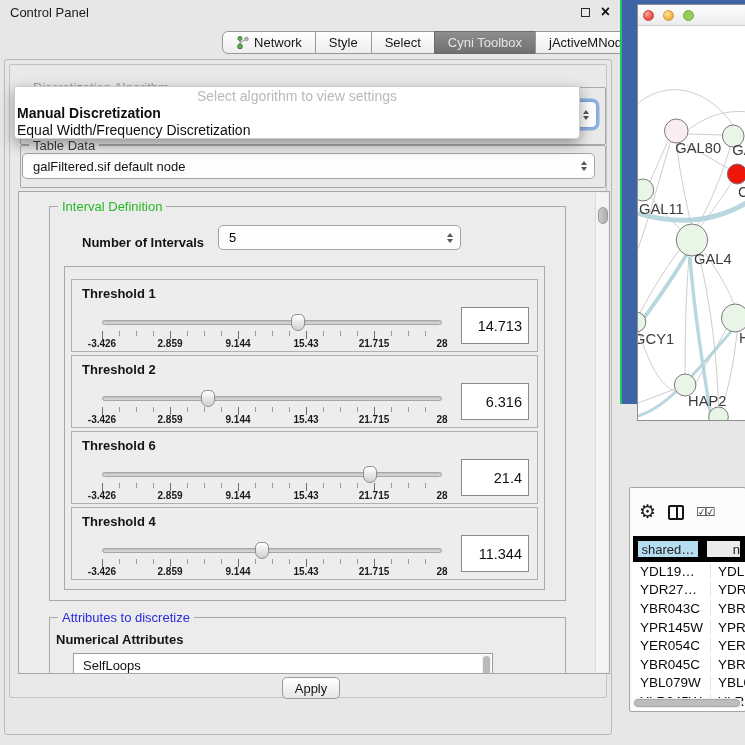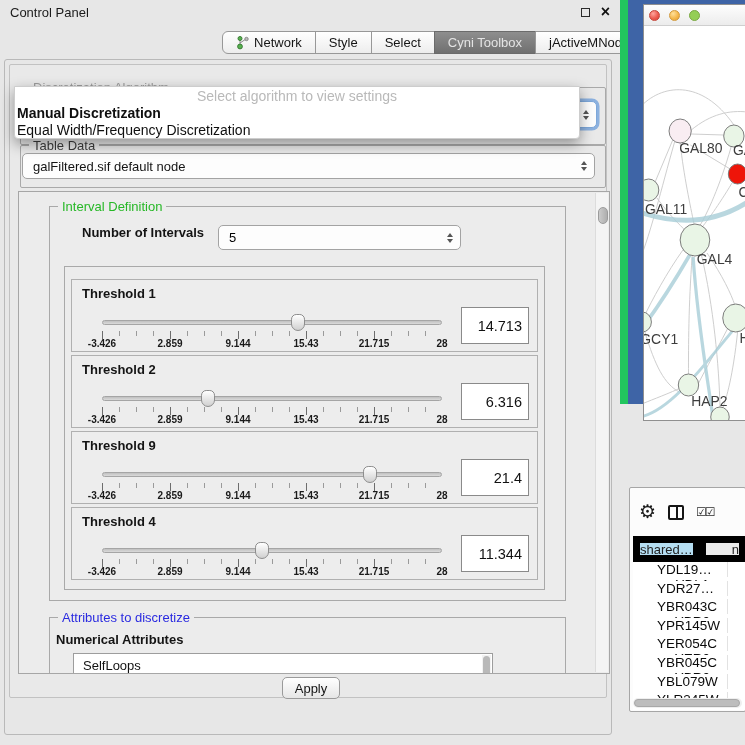--- a/index.html
+++ b/index.html
@@ -95,7 +95,7 @@
 
   
   #right{position:absolute;left:620px;top:0;width:125px;height:745px;background:#e7e7e7;}
-  #desktop{position:absolute;left:0;top:0;right:0;height:404px;background:#3e64a6;border-left:8px solid #22c55e;}
+  #desktop{position:absolute;left:0;top:0;right:0;height:404px;background:#3e64a6;border-left:2px solid #22c55e;}
   #netWindow{position:absolute;left:15px;top:4px;right:-1px;height:417px;background:#fff;border:1px solid #8f8f8f;overflow:hidden;}
   #netTitlebar{height:21px;background:linear-gradient(#fdfdfd,#ececec);border-bottom:1px solid #cfcfcf;display:flex;align-items:center;gap:9px;padding-left:5px;}
   .light{width:11px;height:11px;border-radius:50%;cursor:pointer;}

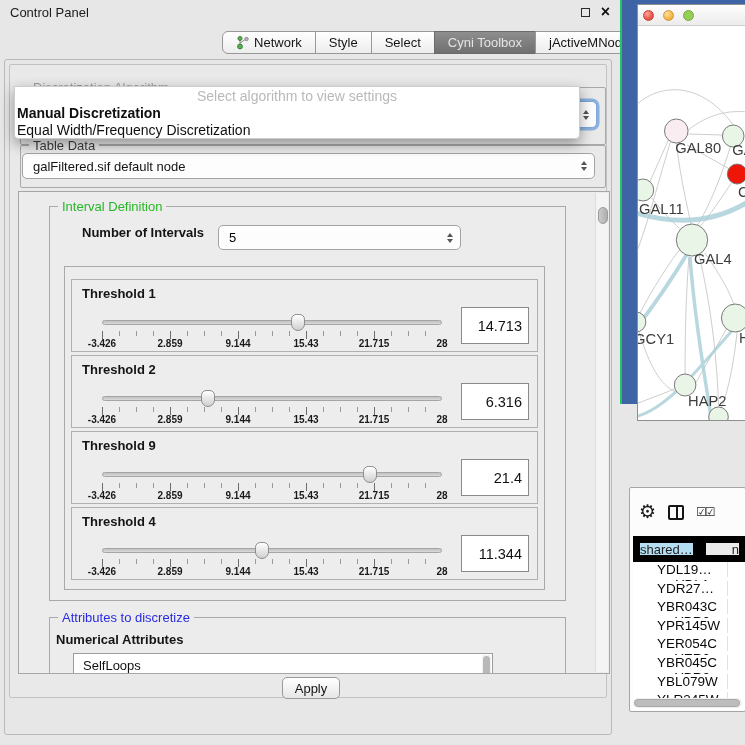--- a/index.html
+++ b/index.html
@@ -60,7 +60,7 @@
 
   #intervalGroup{position:relative;margin:14px 28px 0 30px;border:1px solid #a9a9a9;padding:18px 8px 8px 8px;background:#ececec;}
   #intervalGroup>.legend,#attrsGroup>.legend{background:#ececec;}
-  .num-row{display:flex;align-items:flex-start;margin:0 0 16px 24px;}
+  .num-row{display:flex;align-items:flex-end;margin:0 0 16px 24px;}
   .num-row .lbl{font-size:13px;font-weight:700;color:#141414;margin-right:14px;}
   #numCombo{position:relative;width:243px;height:25px;background:#fdfdfd;border:1px solid #a3a3a3;border-radius:5px;
             display:flex;align-items:center;font-size:13px;padding-left:10px;cursor:pointer;}

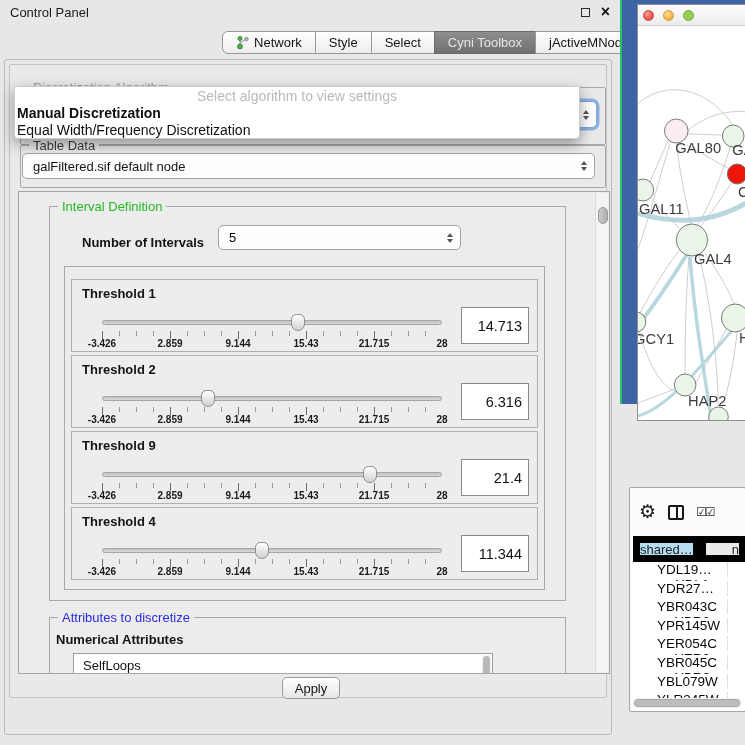--- a/index.html
+++ b/index.html
@@ -243,7 +243,7 @@
     <div class="t-value">6.316</div>
   </div>
                     <div class="tpanel">
-    <span class="t-label">Threshold 9</span>
+    <span class="t-label">Threshold 6</span>
     <div class="track">
       <span class="thumb" style="left: 78.9983%;"></span>
     </div>

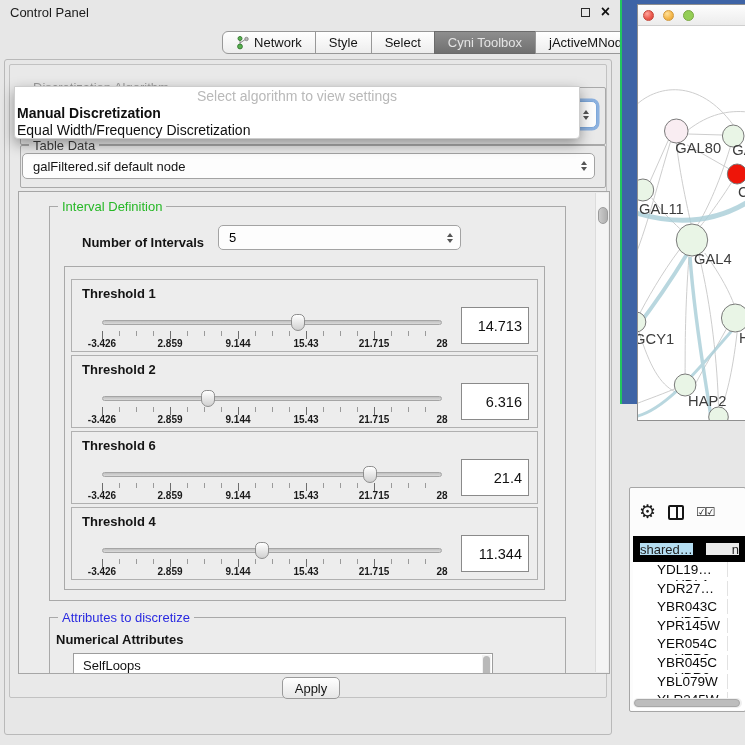--- a/index.html
+++ b/index.html
@@ -113,7 +113,7 @@
   .colview:after{content:"";position:absolute;left:50%;top:0;bottom:0;width:2px;background:#151515;}
   .checks{font-size:12px;color:#2a2a2a;letter-spacing:-2px;cursor:pointer;}
   #tpHeader{display:flex;margin-left:3px;height:26px;}
-  .hcell{border:7px solid #000000;display:flex;align-items:center;font-size:13px;color:#222;cursor:pointer;}
+  .hcell{border:5px solid #000000;display:flex;align-items:center;font-size:13px;color:#222;cursor:pointer;}
   .hcell.c1{width:78px;background:#b5def2;justify-content:center;}
   .hcell.c2{flex:1;background:#ebebeb;padding-left:26px;margin-left:-1px;}
   #tpRows{position:relative;margin-left:3px;height:148px;overflow:hidden;}

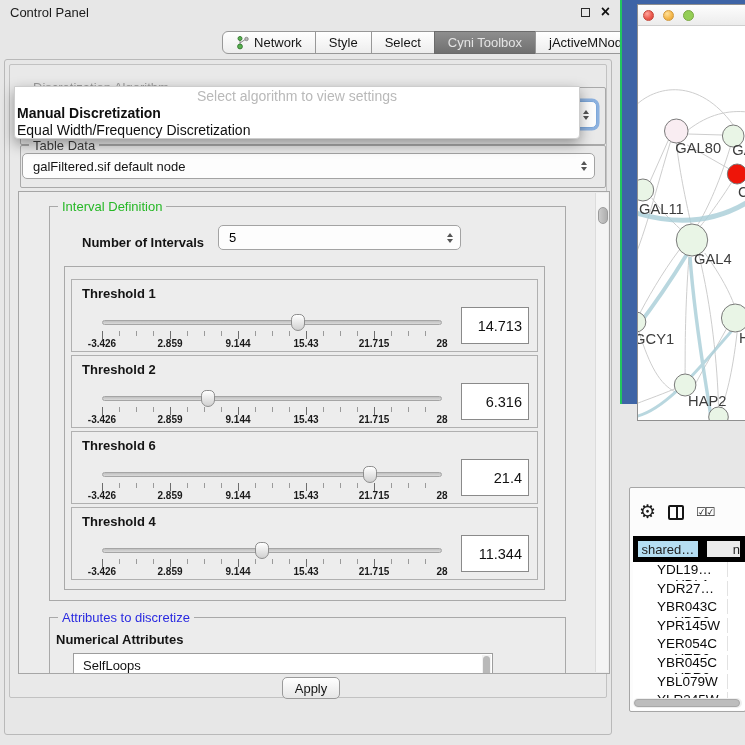--- a/index.html
+++ b/index.html
@@ -117,7 +117,7 @@
   .hcell.c1{width:78px;background:#b5def2;justify-content:center;}
   .hcell.c2{flex:1;background:#ebebeb;padding-left:26px;margin-left:-1px;}
   #tpRows{position:relative;margin-left:3px;height:148px;overflow:hidden;}
-  .trow{display:flex;height:18.6px;align-items:center;background:#fff;cursor:pointer;flex-direction:column;}
+  .trow{display:flex;height:18.6px;align-items:center;background:#fff;cursor:pointer;}
   .tcell{font-size:13.5px;color:#0a0a0a;white-space:nowrap;overflow:hidden;}
   .tcell.c1{width:78px;padding-left:7px;border-right:1px solid #e2e2e2;}
   .tcell.c2{flex:1;padding-left:7px;}

